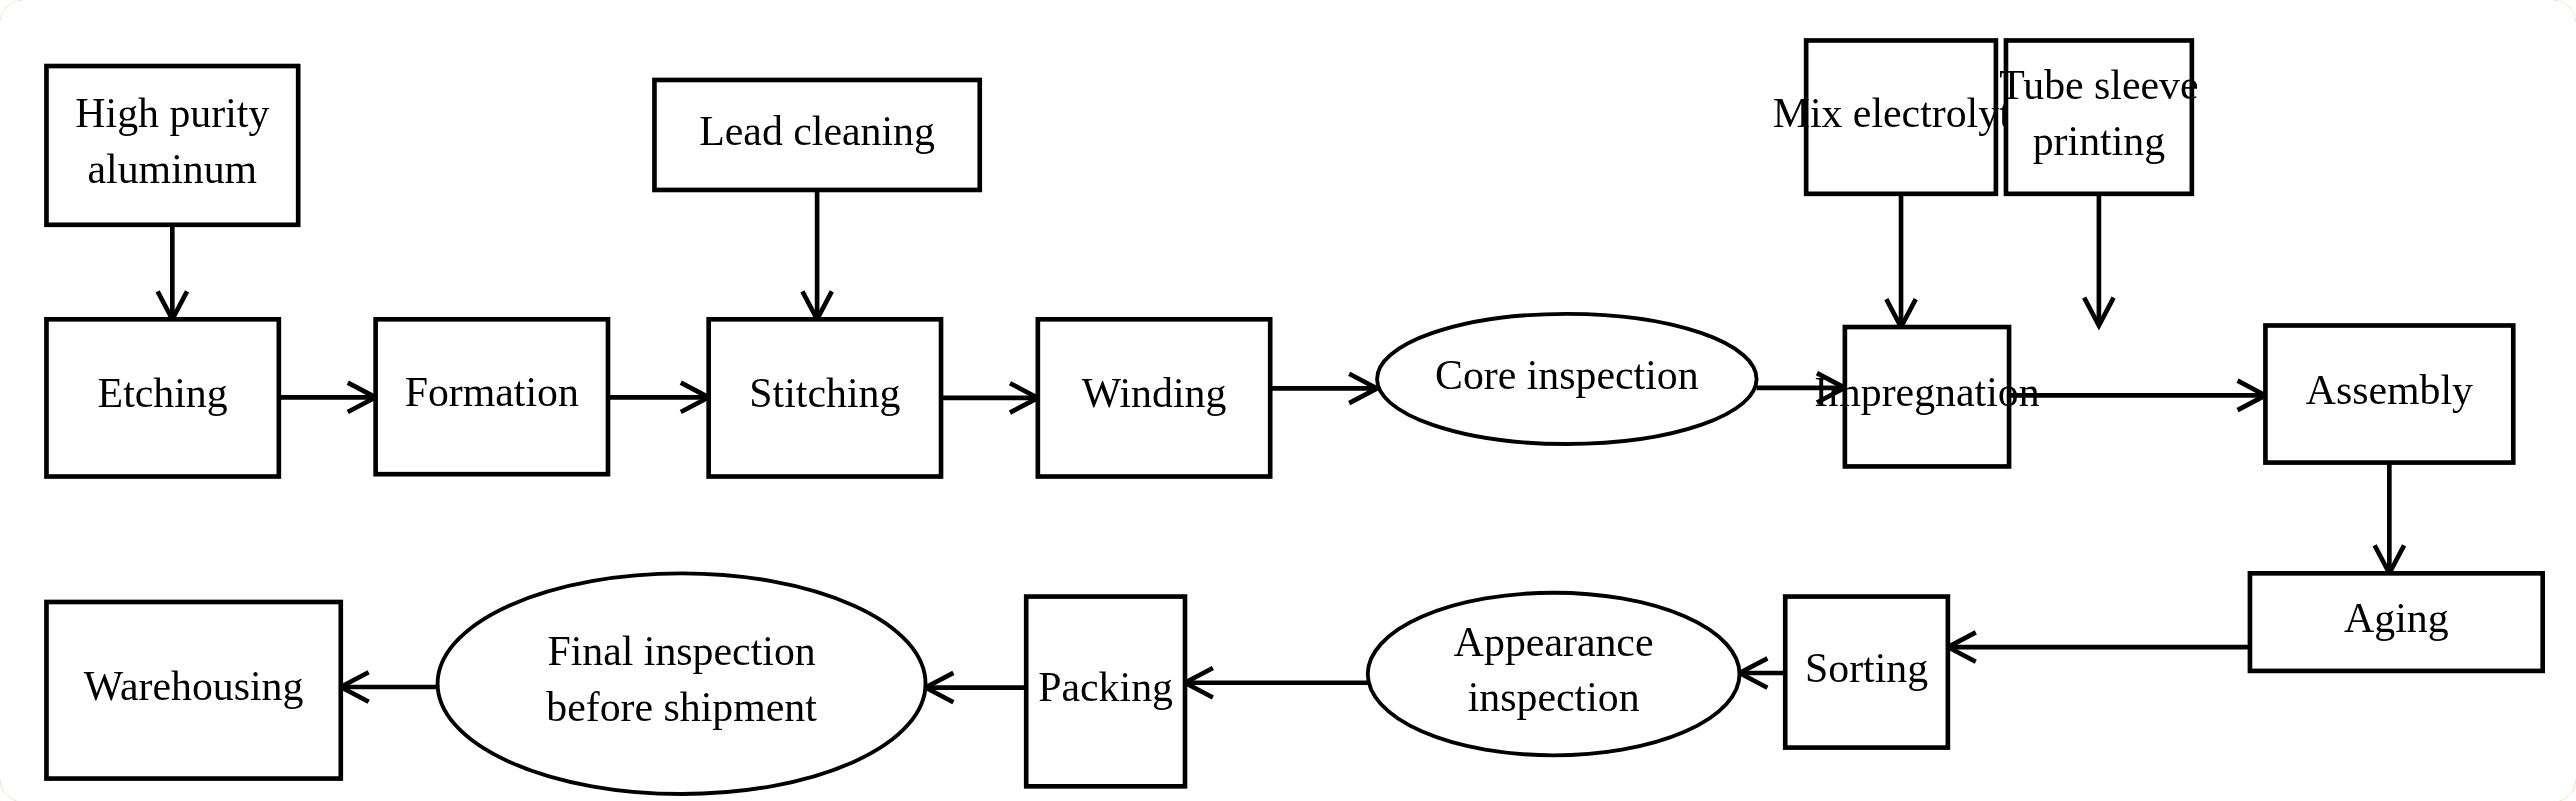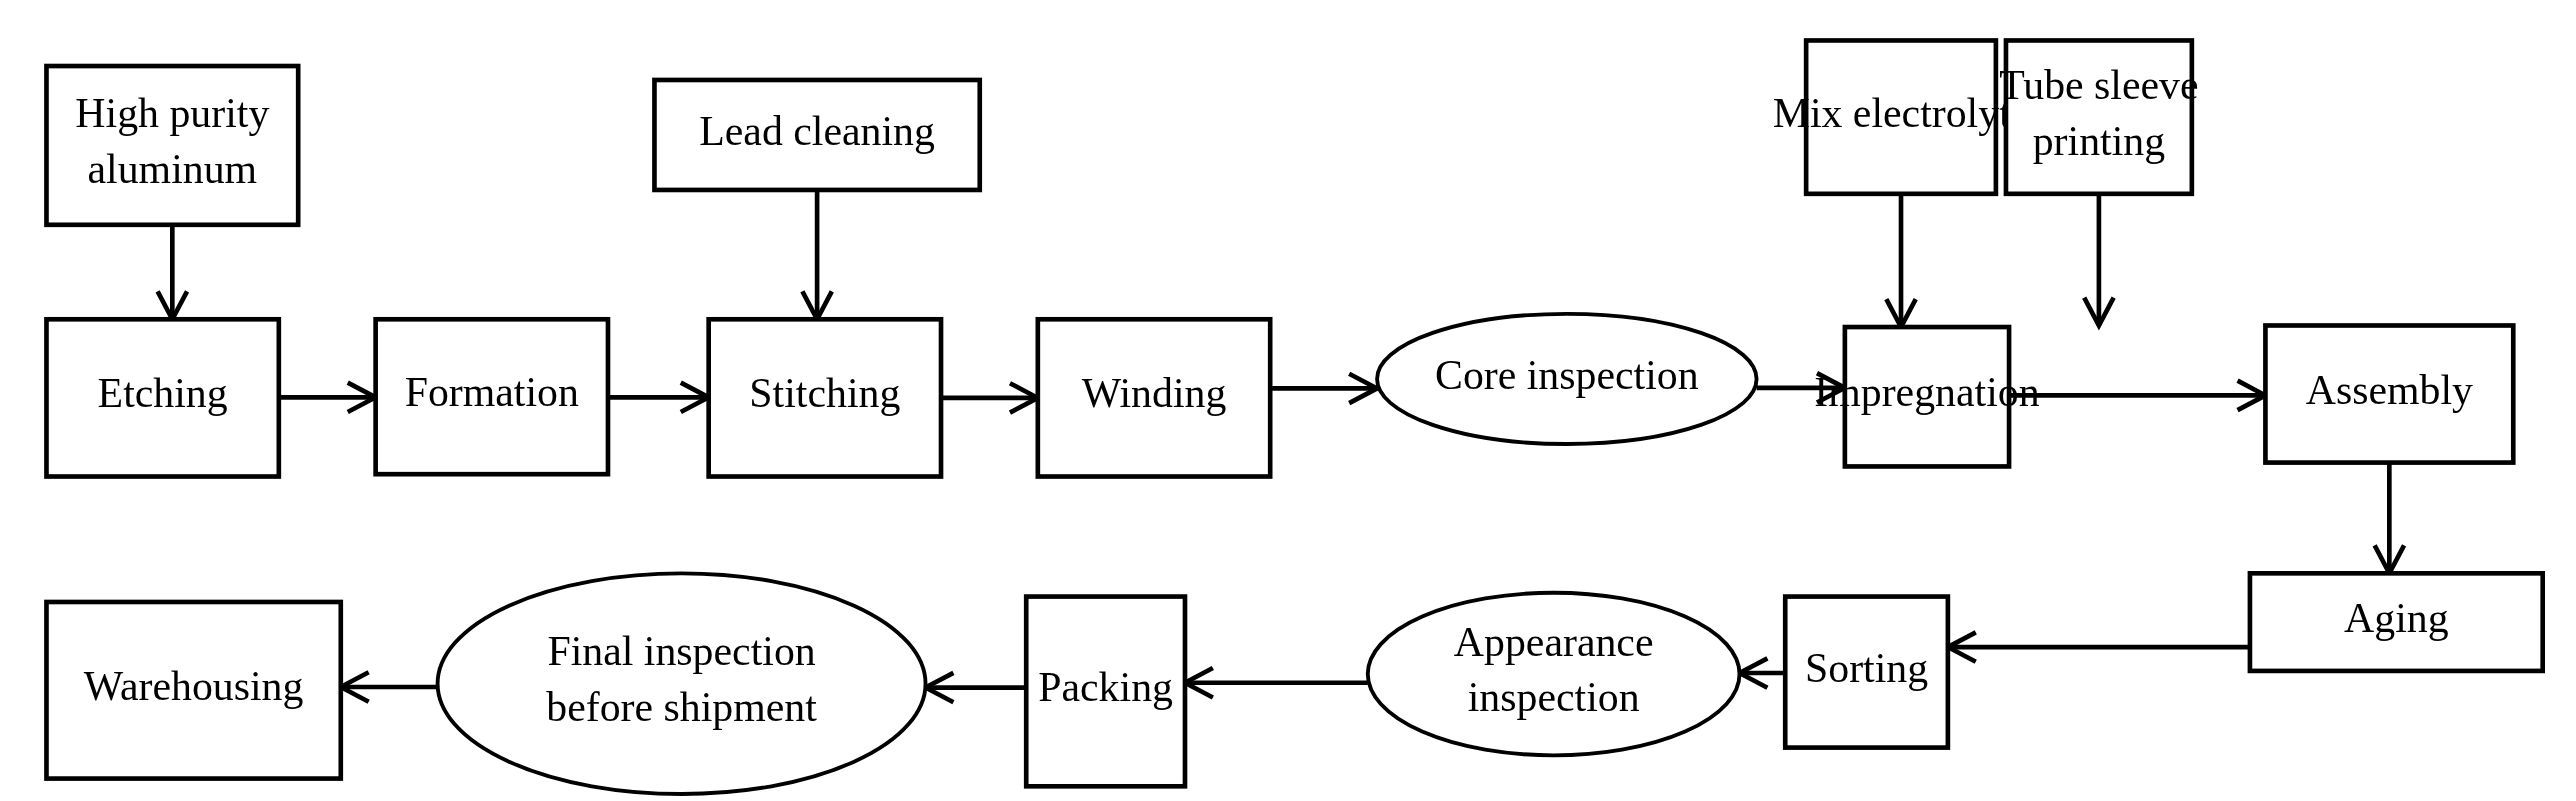--- a/index.html
+++ b/index.html
@@ -13,6 +13,7 @@
     height: 802px;
     background: #f97316;
     overflow: hidden;
+    border-radius: 23px;
   }
   svg#flowchart {
     display: block;

